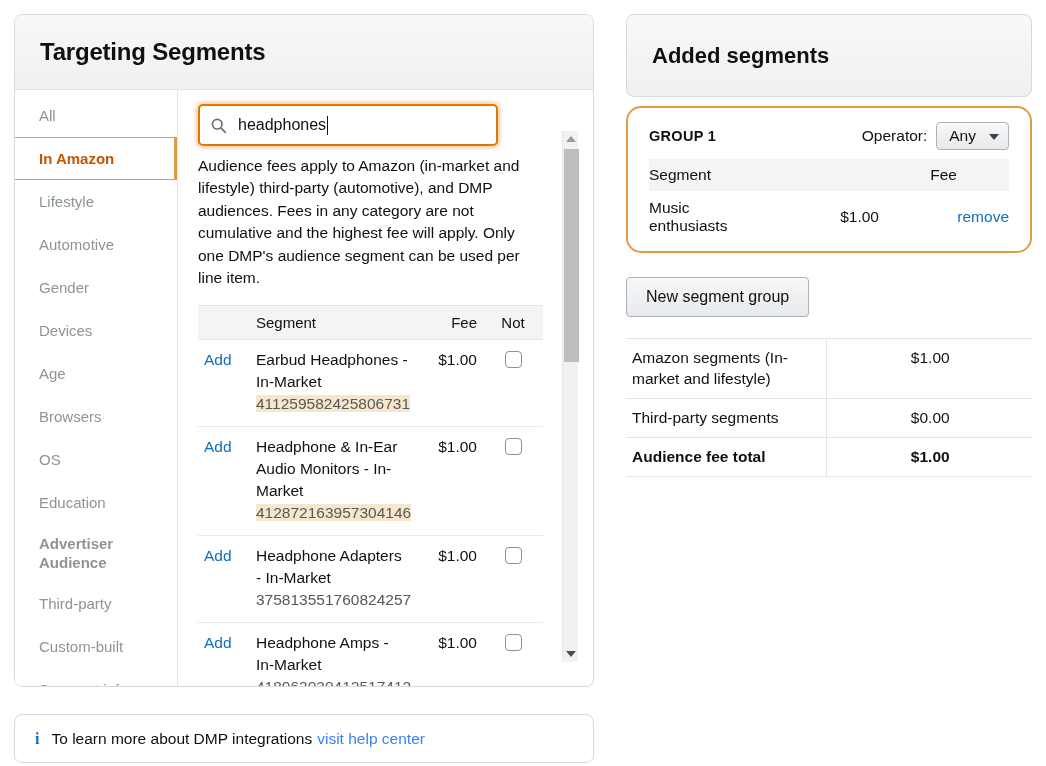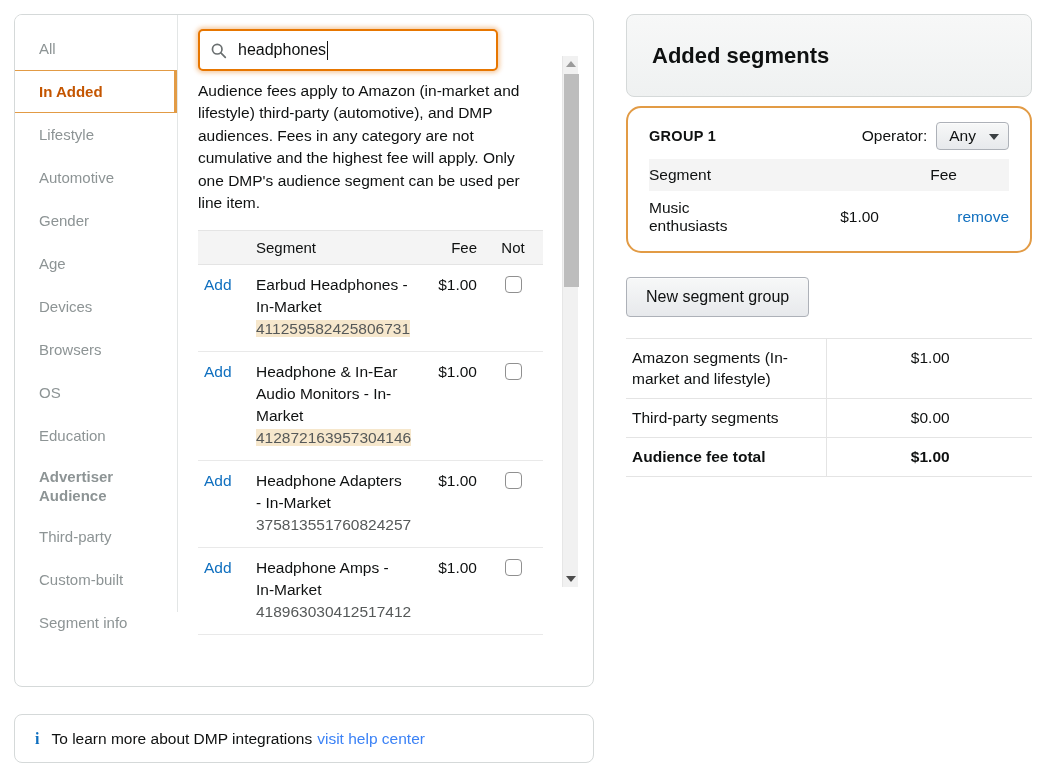--- a/index.html
+++ b/index.html
@@ -346,6 +346,9 @@
 
   <section class="left-panel">
 
+    <div class="panel-header">
+      <h1>Targeting Segments</h1>
+    </div>
 
     <div class="panel-body">
 

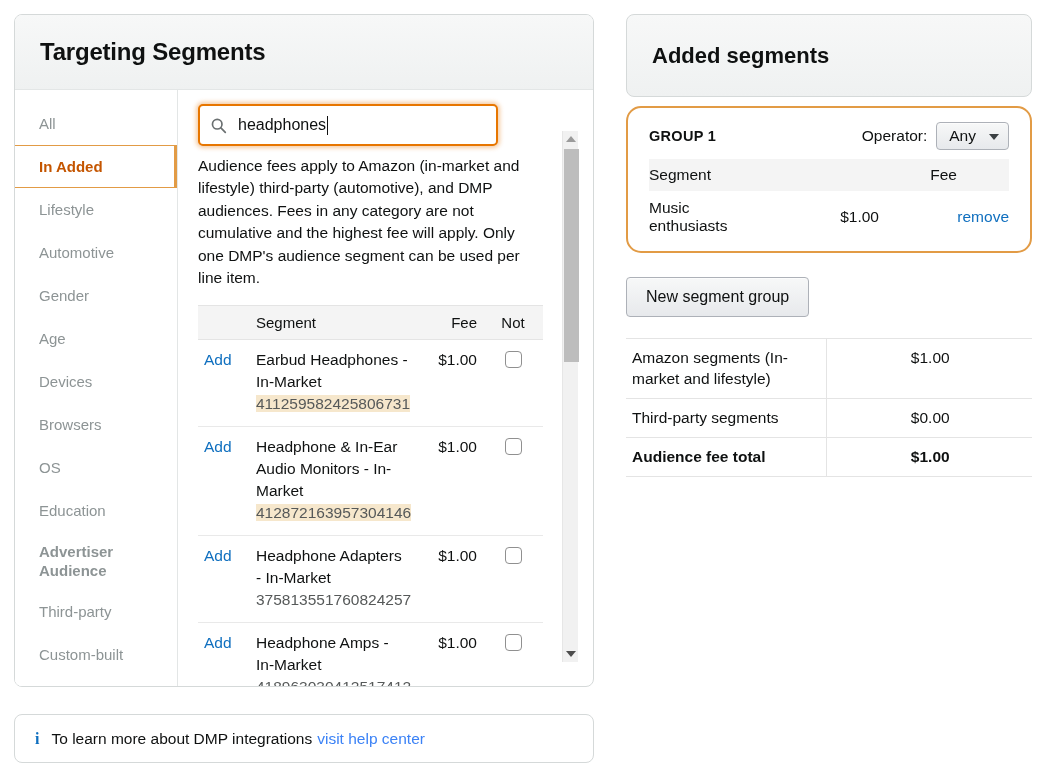--- a/index.html
+++ b/index.html
@@ -47,7 +47,7 @@
     width: 163px;
     flex: 0 0 163px;
     border-right: 1px solid #e3e6e6;
-    padding-top: 12px;
+    padding-top: 4px;
     background: #fff;
   }
   .side-item {

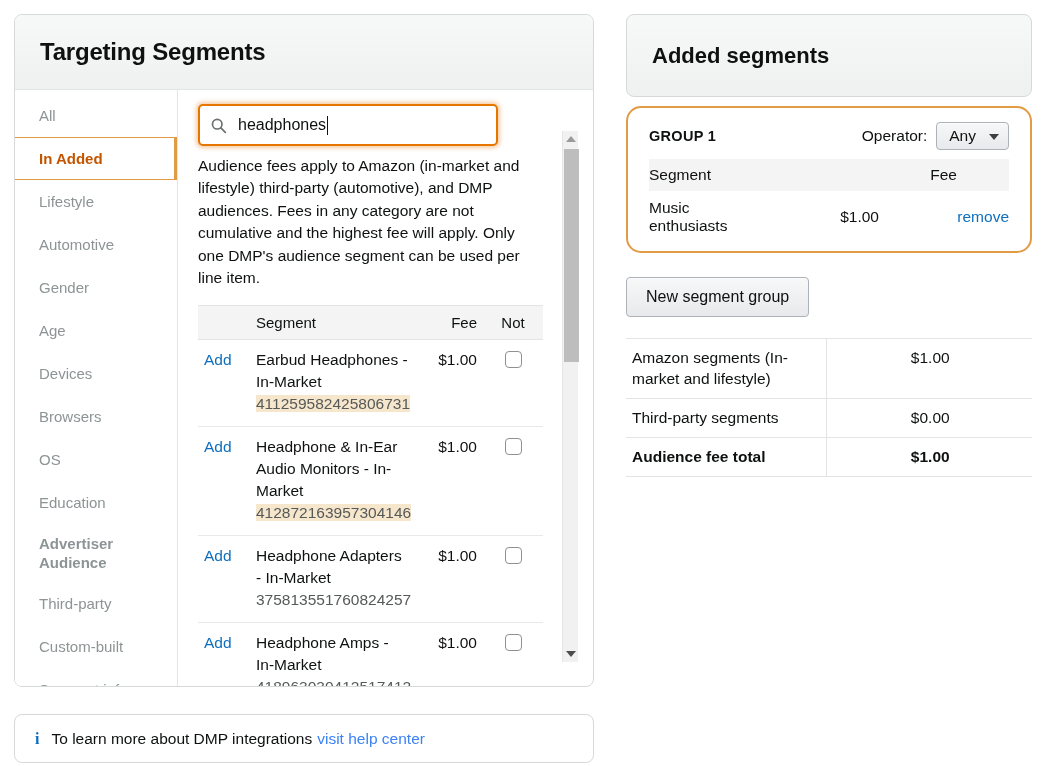--- a/index.html
+++ b/index.html
@@ -354,7 +354,7 @@
 
       <nav class="sidebar" id="sidebar">
           <div class="side-item">All</div>
-          <div class="side-item active">In Added</div>
+          <div class="side-item active">In Amazon</div>
           <div class="side-item">Lifestyle</div>
           <div class="side-item">Automotive</div>
           <div class="side-item">Gender</div>

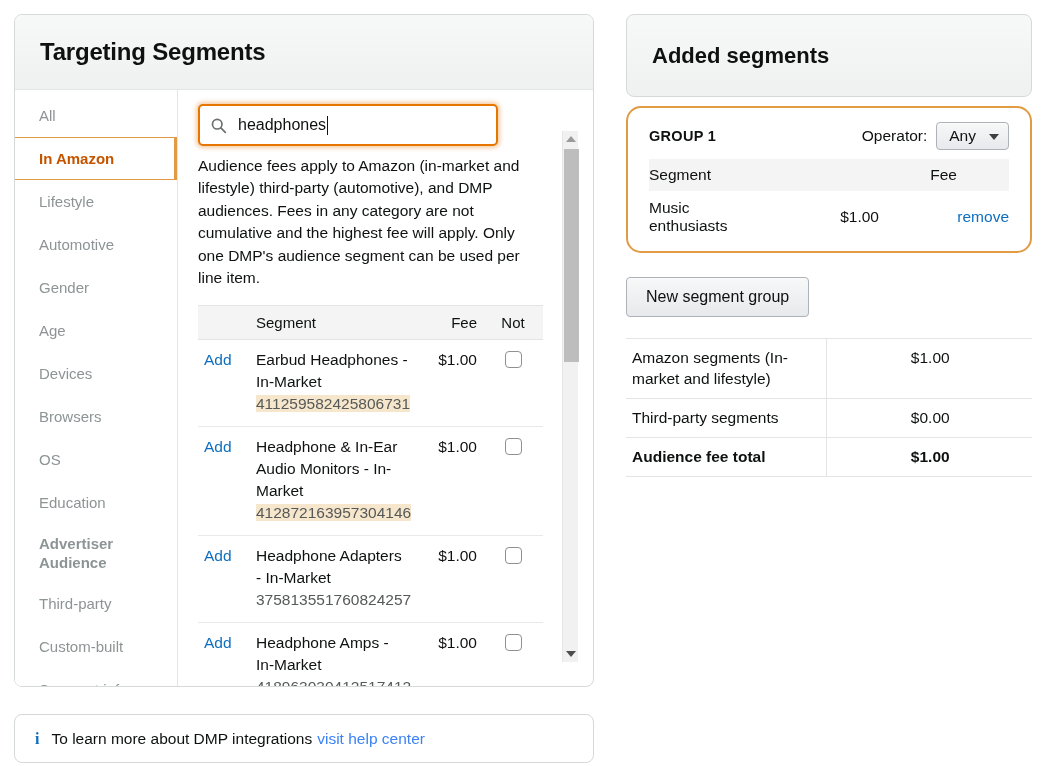--- a/index.html
+++ b/index.html
@@ -358,8 +358,8 @@
           <div class="side-item">Lifestyle</div>
           <div class="side-item">Automotive</div>
           <div class="side-item">Gender</div>
+          <div class="side-item">Devices</div>
           <div class="side-item">Age</div>
-          <div class="side-item">Devices</div>
           <div class="side-item">Browsers</div>
           <div class="side-item">OS</div>
           <div class="side-item">Education</div>

